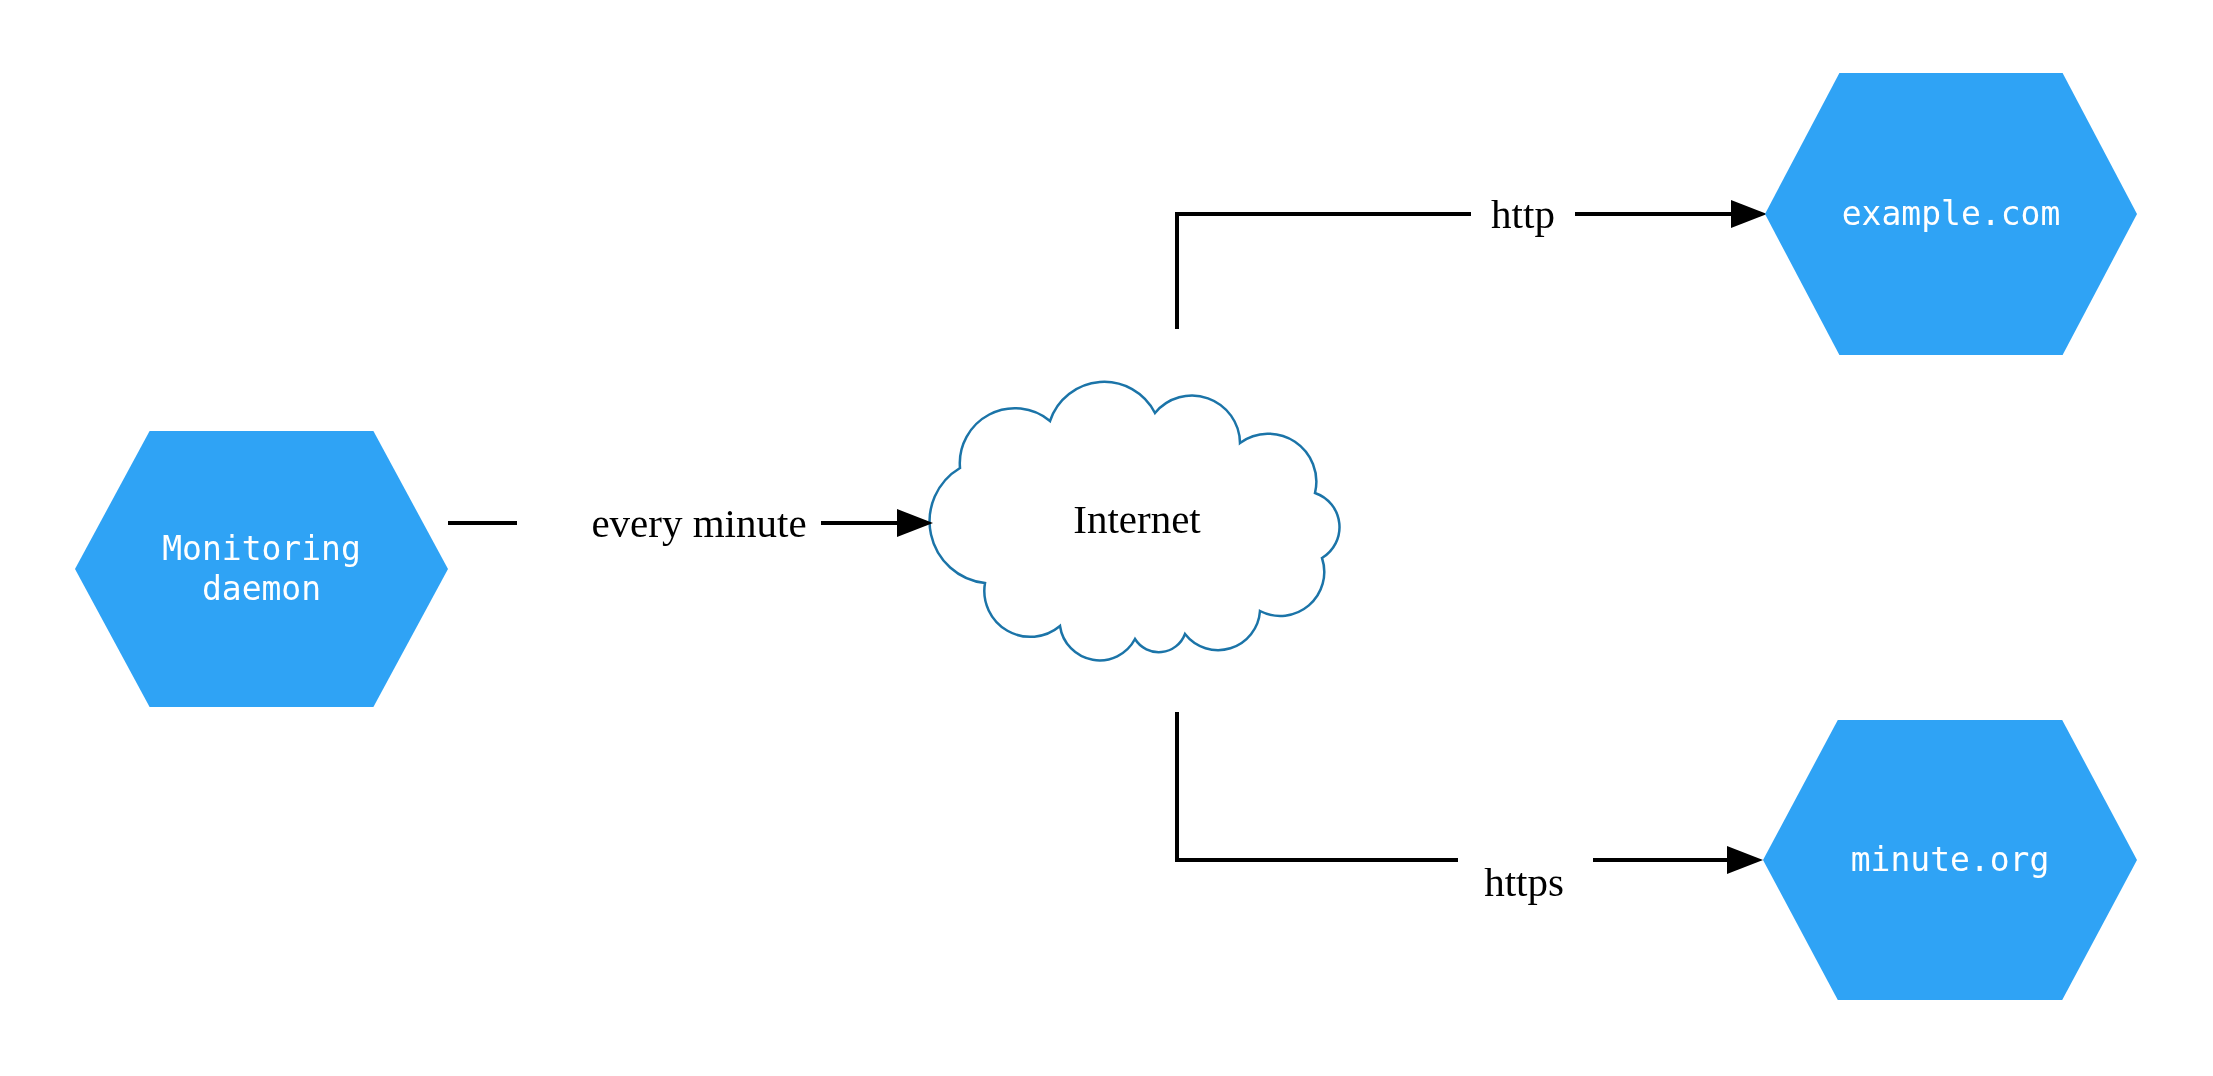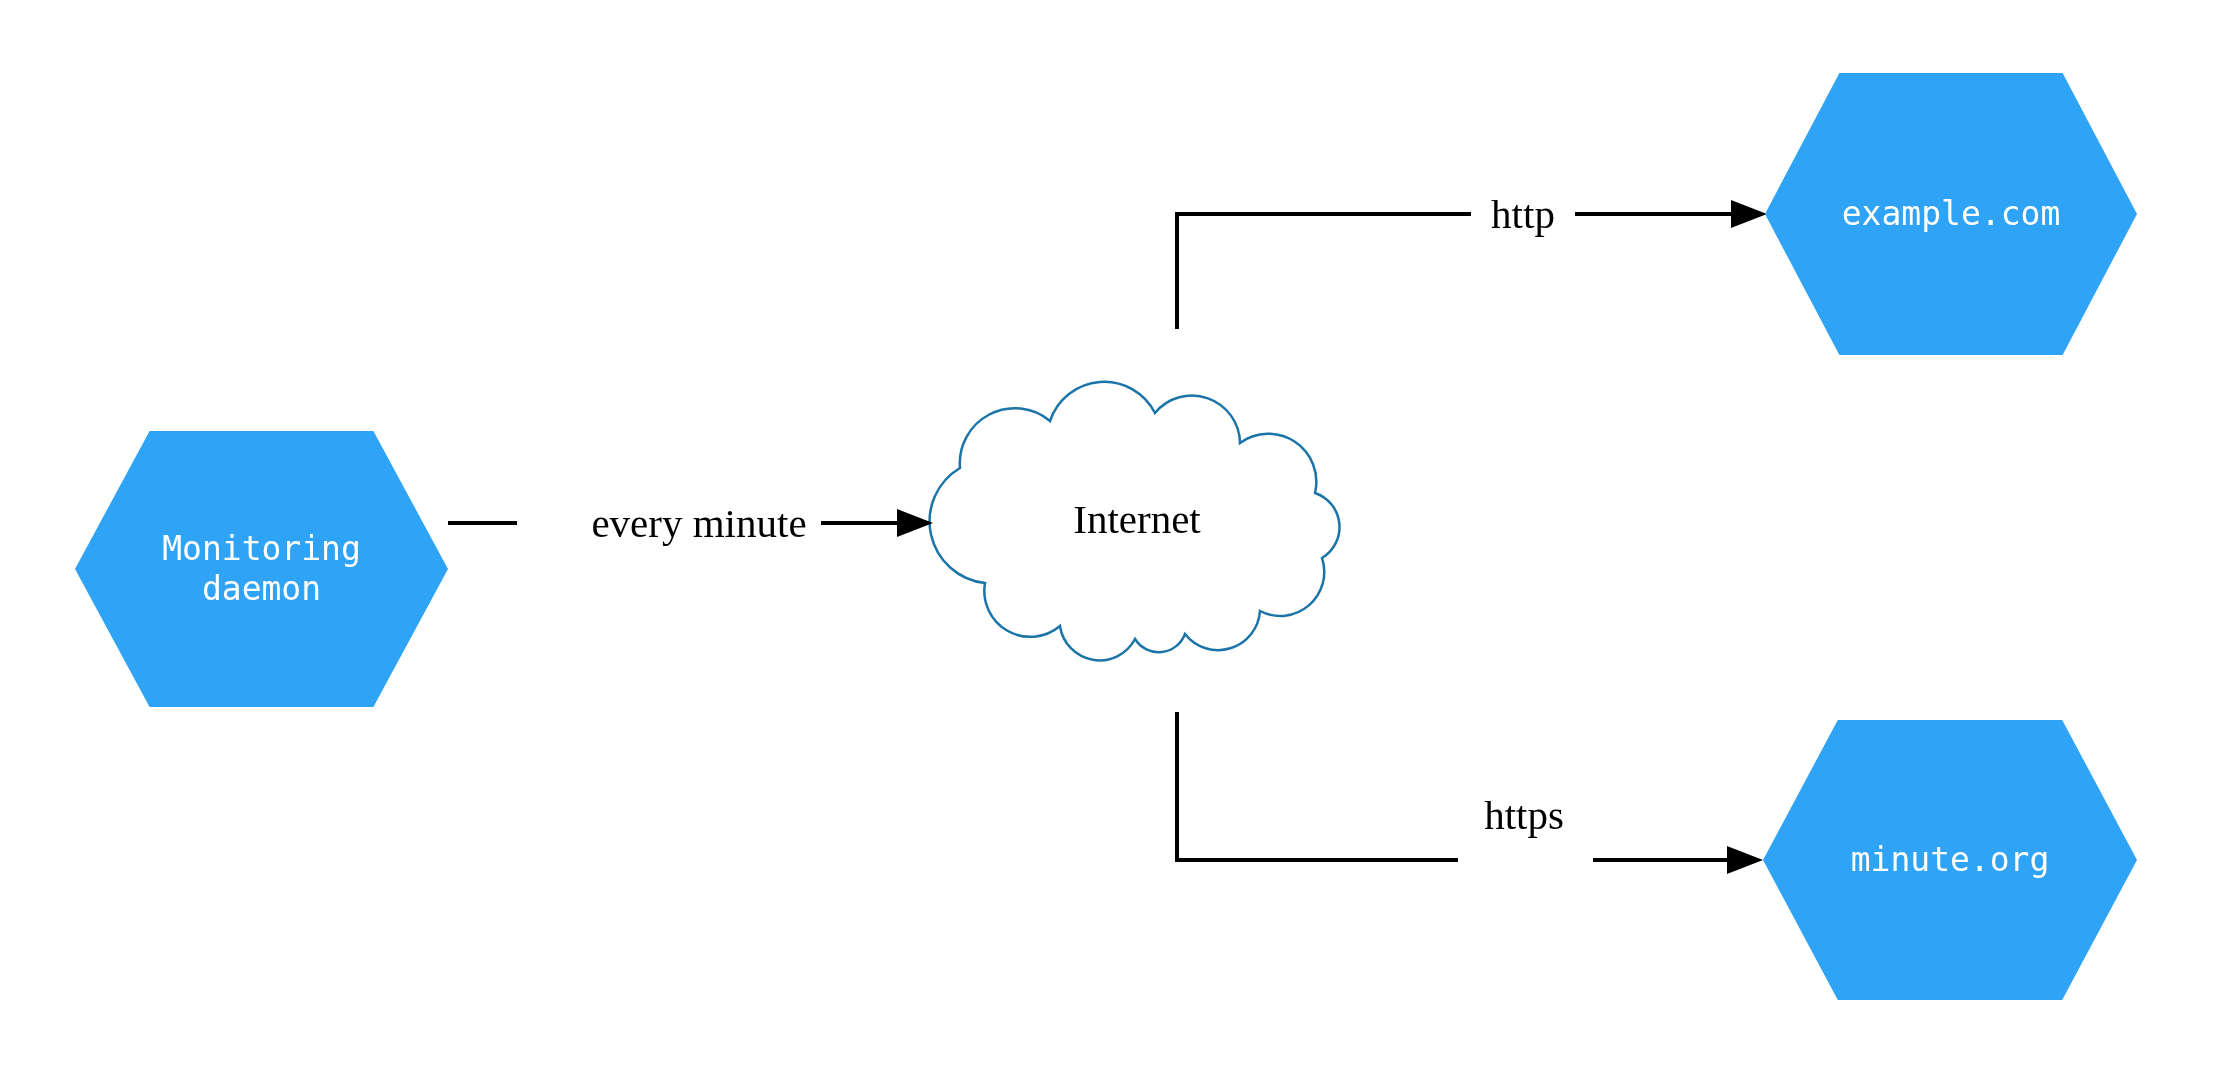--- a/index.html
+++ b/index.html
@@ -55,7 +55,7 @@
   }
   .lbl-every-minute{left:699px;top:523px;}
   .lbl-http{left:1523px;top:214px;}
-  .lbl-https{left:1524px;top:815px;}
+  .lbl-https{left:1524px;top:882px;}
   .lbl-internet{left:1137px;top:519px;}
 </style>
 </head>

